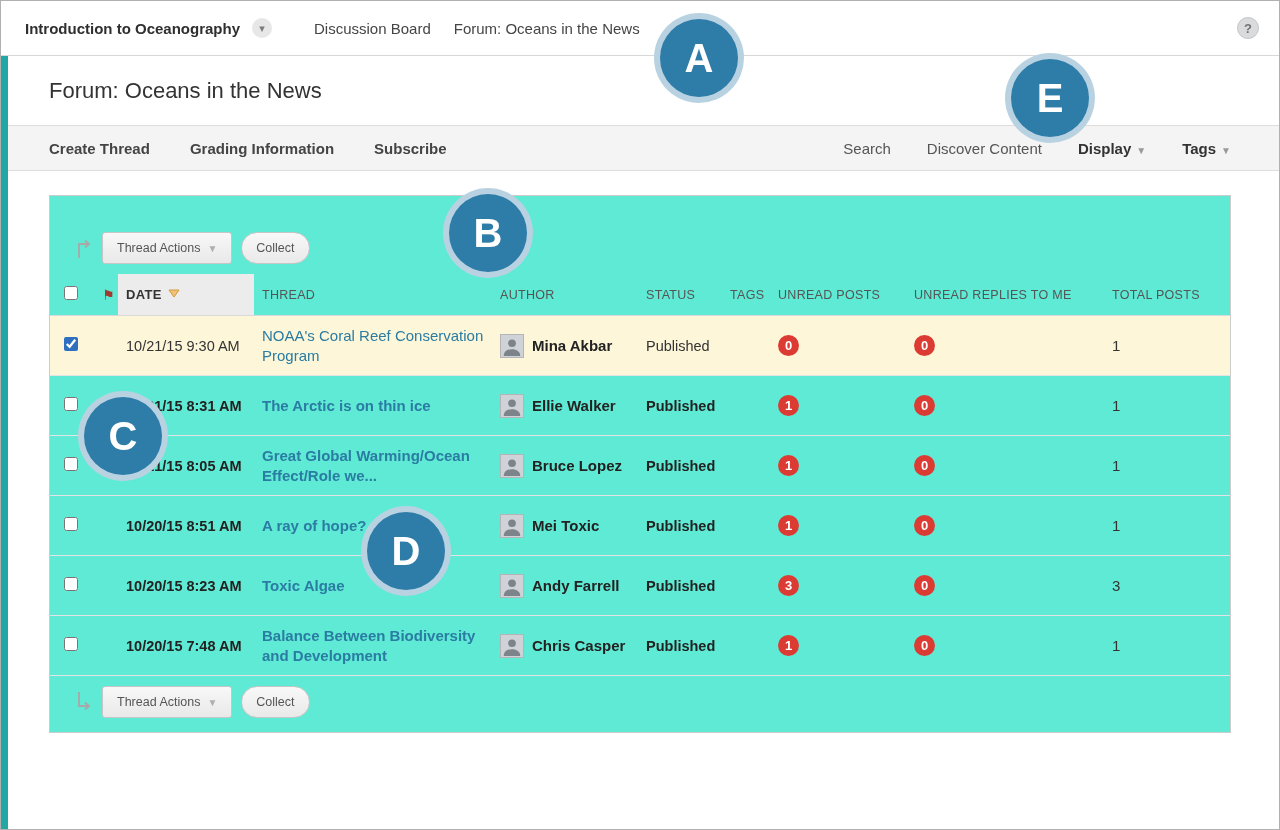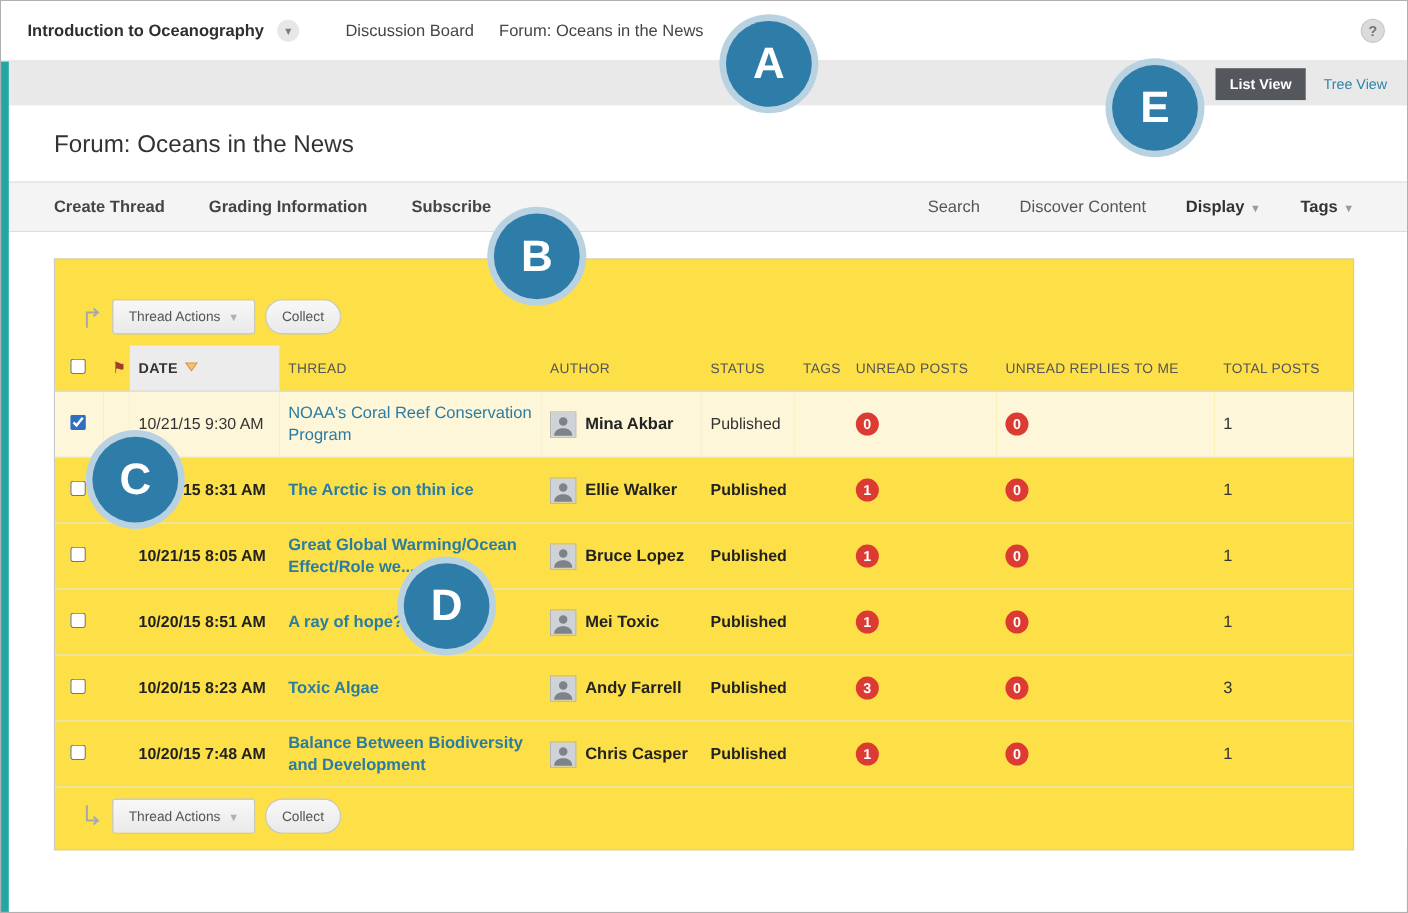--- a/index.html
+++ b/index.html
@@ -102,10 +102,6 @@
 
   <div class="teal-bar"></div>
 
-  <div class="band">
-    <button class="btn-listview">List View</button>
-    <span class="link-treeview">Tree View</span>
-  </div>
 
   <div class="title-area">
     <h1 class="page-title">Forum: Oceans in the News</h1>

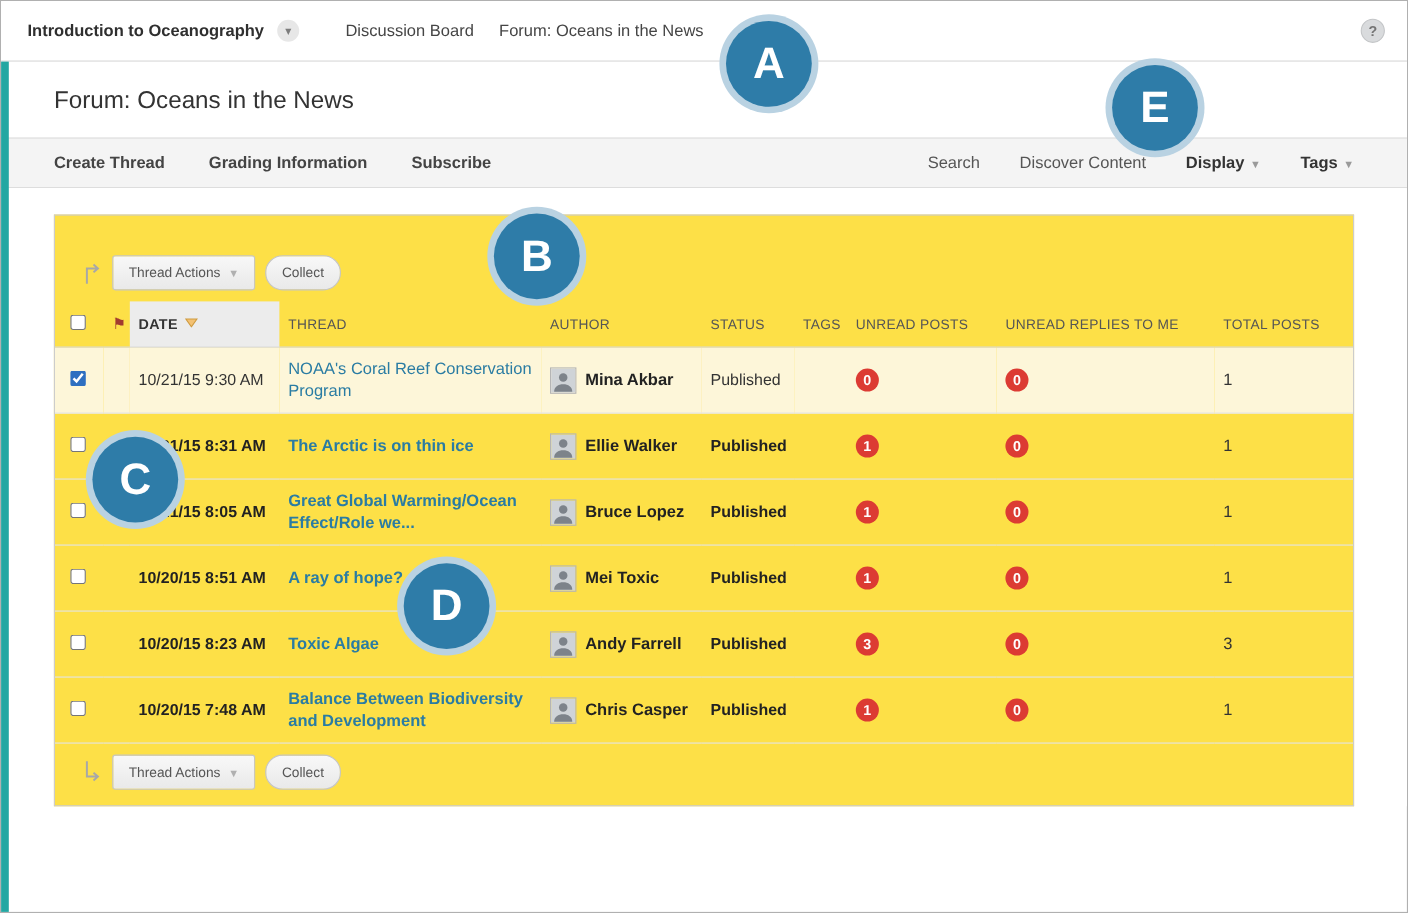--- a/index.html
+++ b/index.html
@@ -39,7 +39,7 @@
 
   
   .content { padding:24px 48px 0; background:#fff; }
-  .card { border:1px solid #ccc; background:#fde047; }
+  .card { border:1px solid #ccc; background:#5eead4; }
   .card-toolbar { display:flex; align-items:center; padding:36px 12px 10px; }
   .card-toolbar.bottom { padding:10px 12px 14px; }
   .btn { background:linear-gradient(#f8f8f8,#e9e9e9); border:1px solid #c6c6c6; border-radius:3px; color:#555; font-size:12.5px; padding:8px 14px; cursor:pointer; font-family:inherit; white-space:nowrap; }

